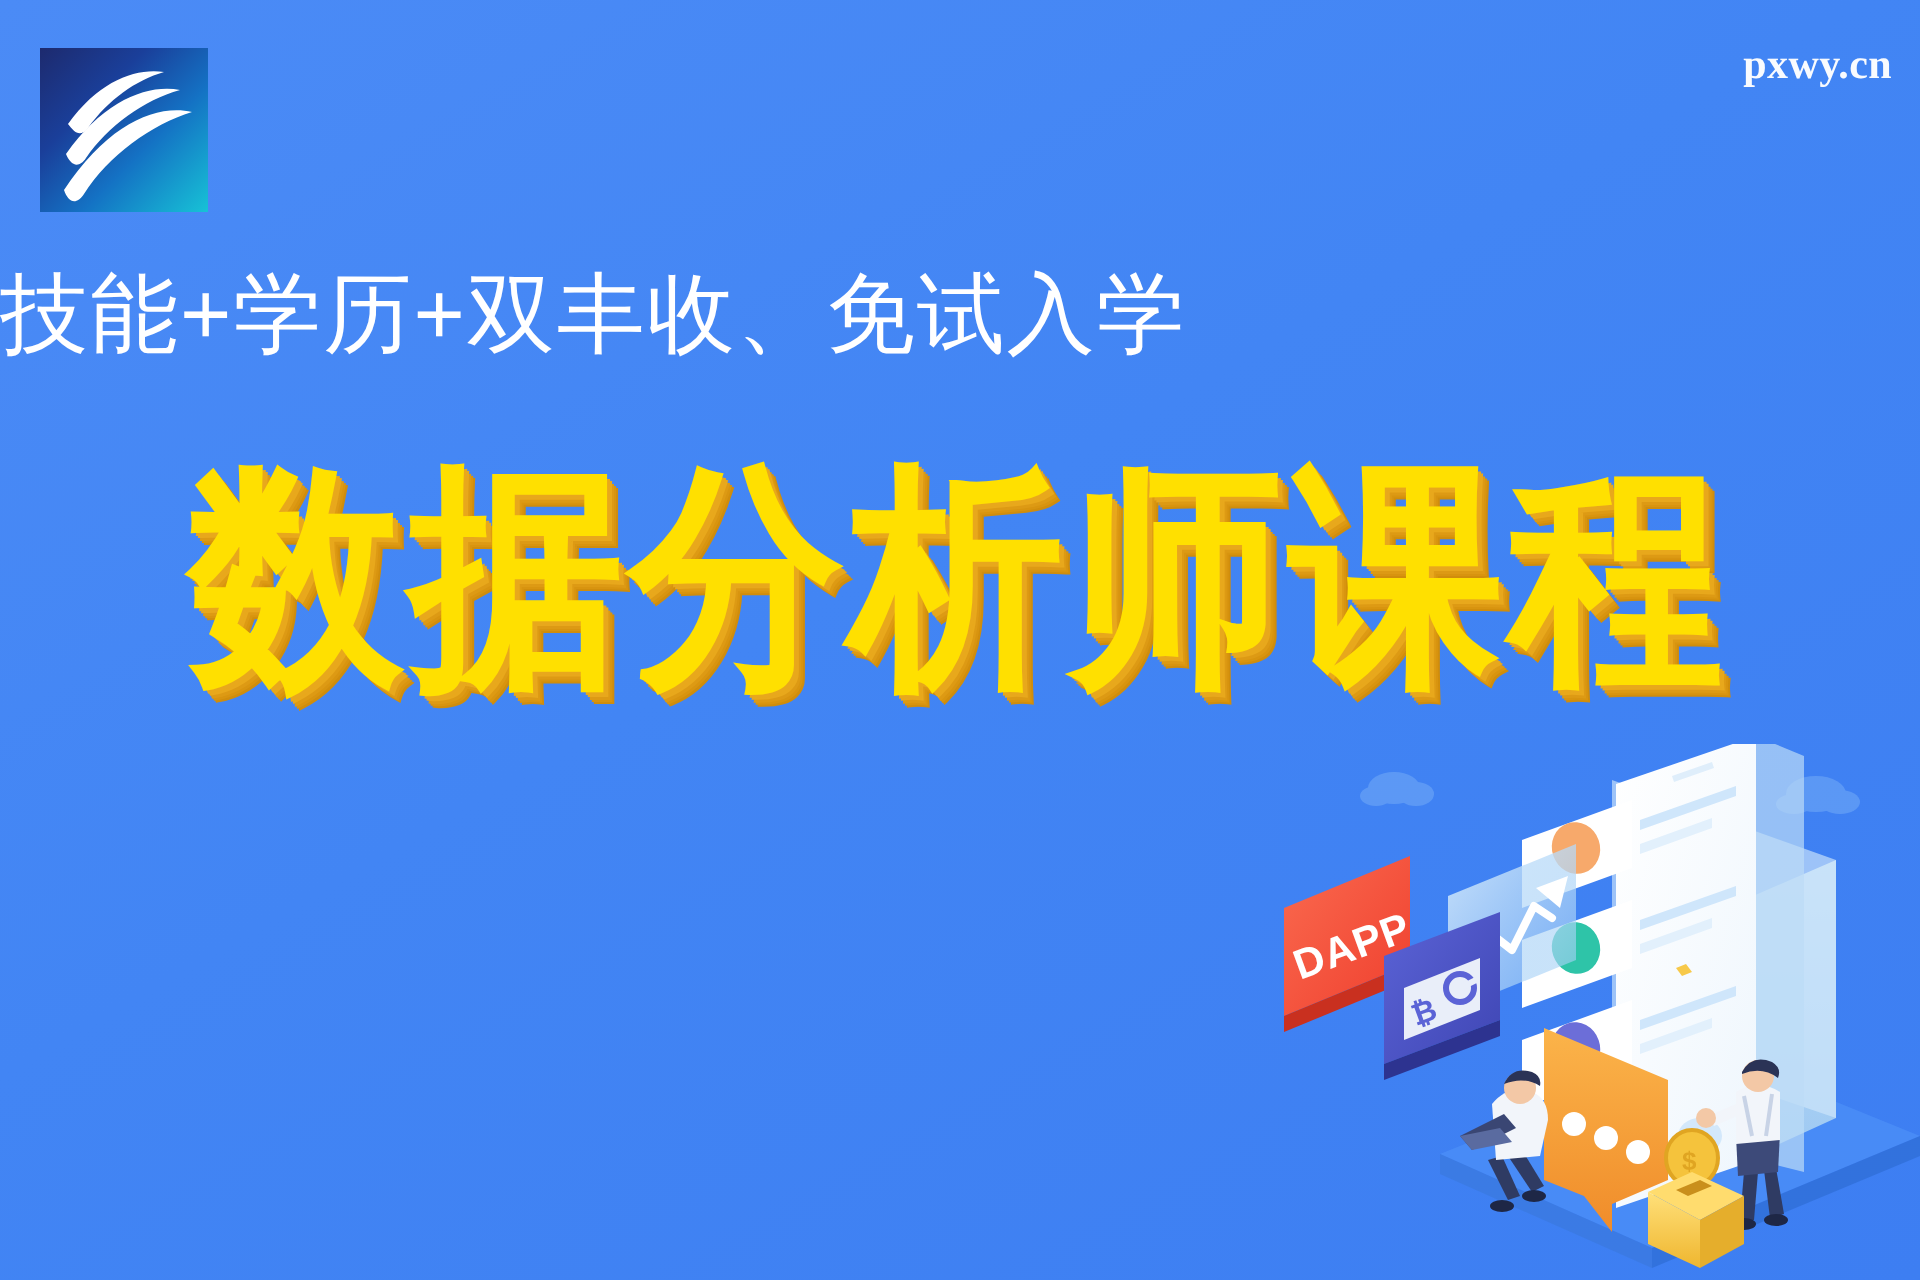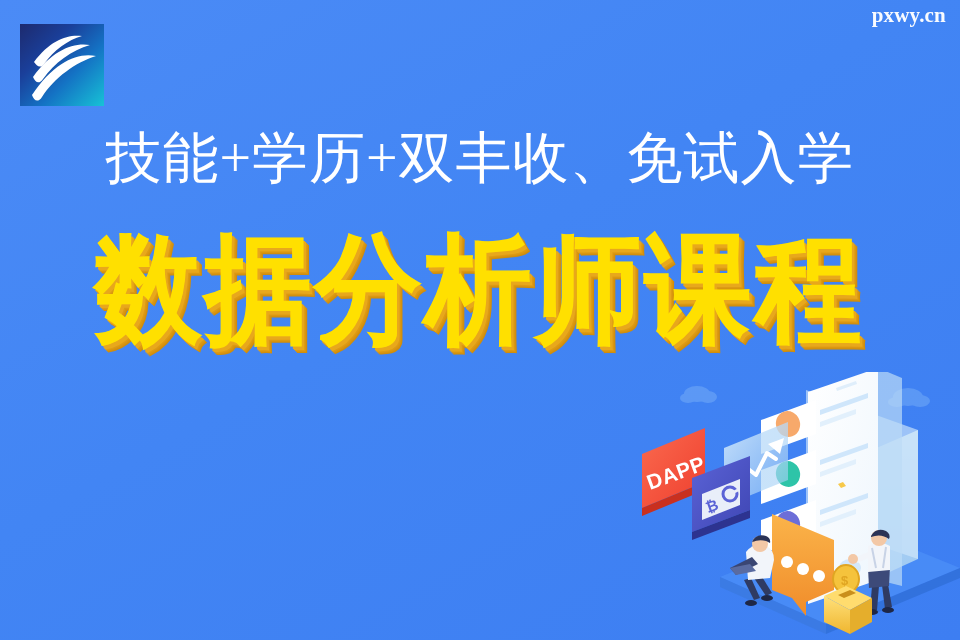--- a/index.html
+++ b/index.html
@@ -19,7 +19,7 @@
   
   #watermark {
     position: absolute;
-    top: 3px;
+    top: 20px;
     right: 14px;
     color: #ffffff;
     font-family: "Liberation Serif", "DejaVu Serif", serif;

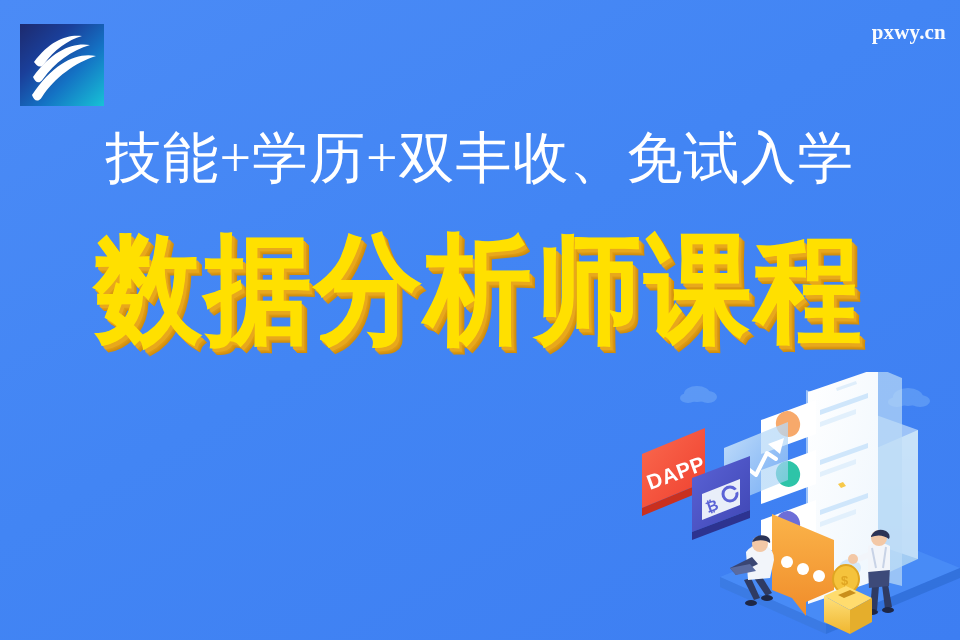--- a/index.html
+++ b/index.html
@@ -47,14 +47,12 @@
     left: 0;
     top: 128px;
     width: 960px;
-    text-align: center;
     color: #ffffff;
-    font-size: 56px;
+    font-size: 44px;
     line-height: 60px;
     font-weight: 500;
     letter-spacing: 1px;
     white-space: nowrap;
-    font-family: Liberation Serif, serif;
   }
 
   

